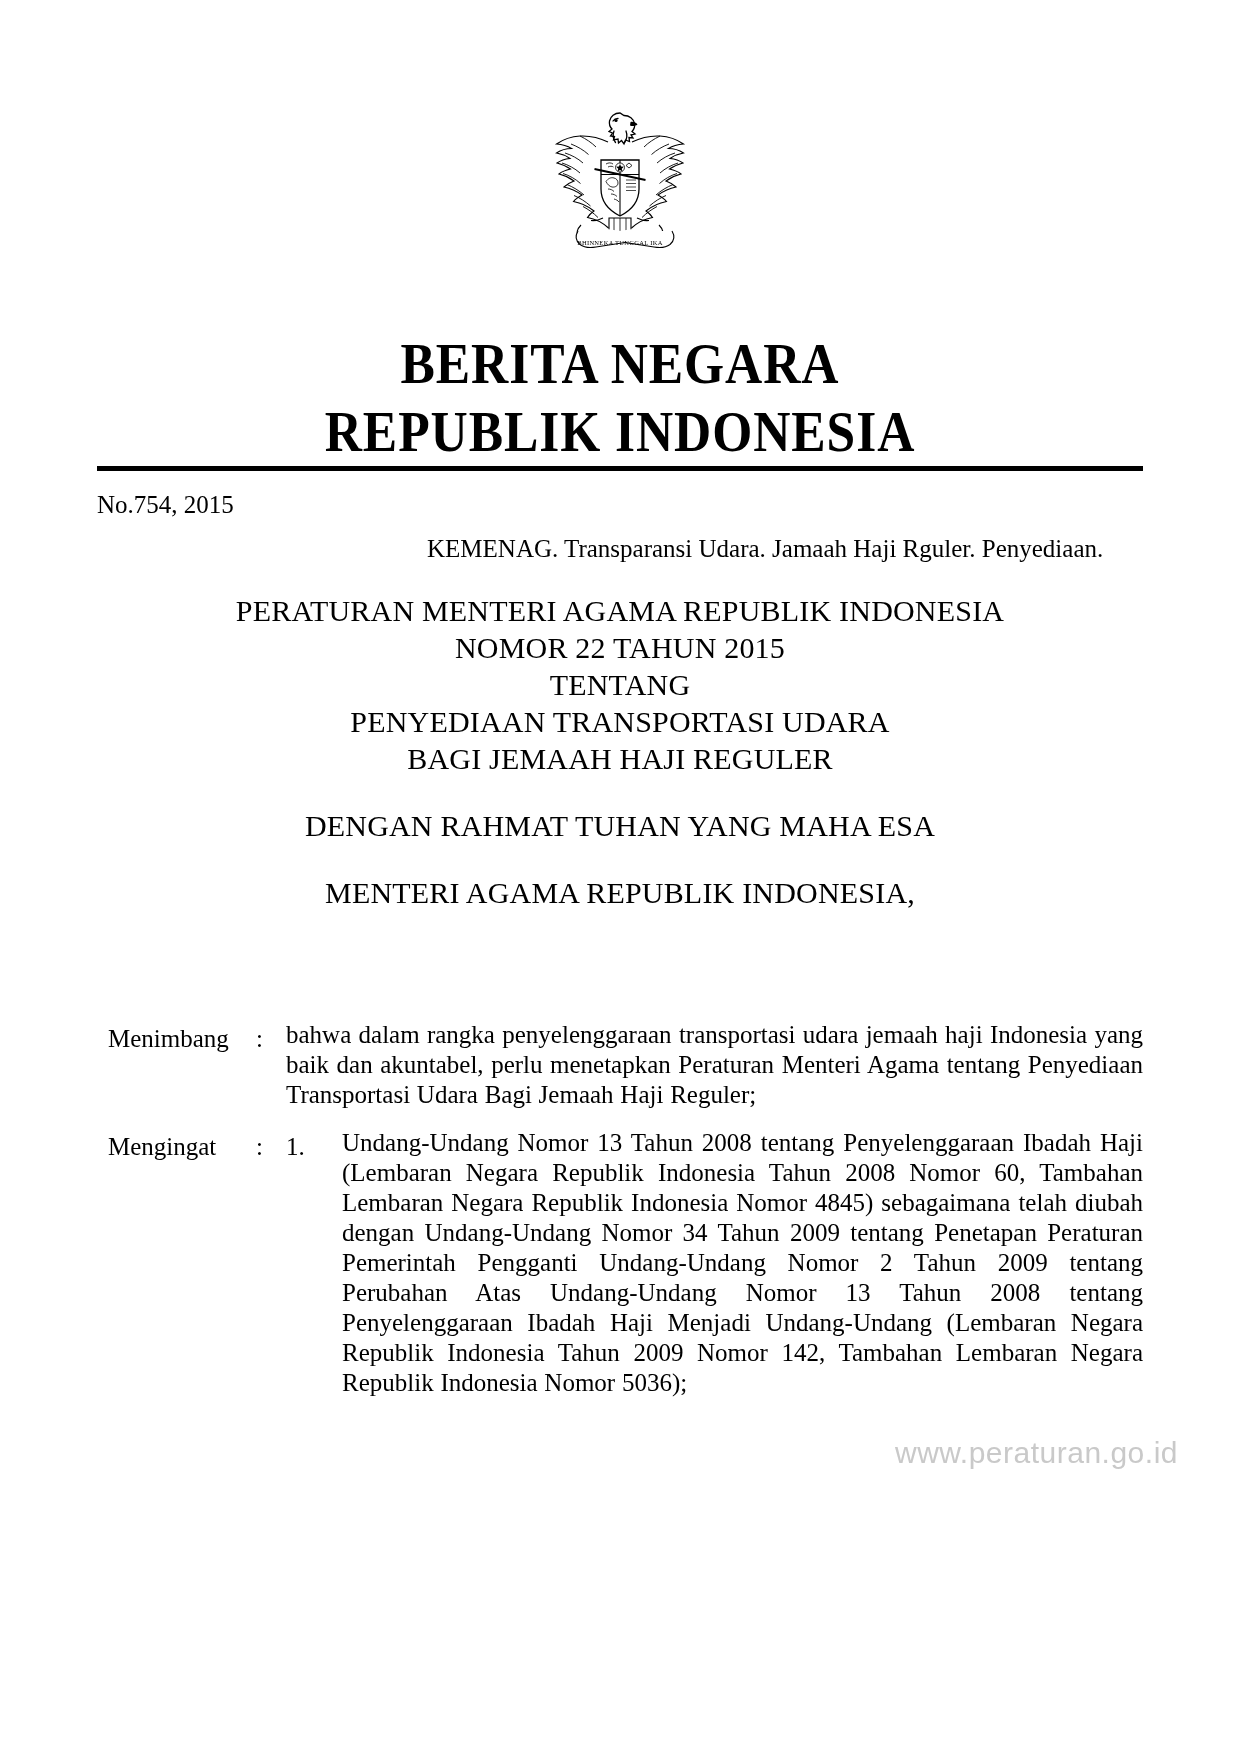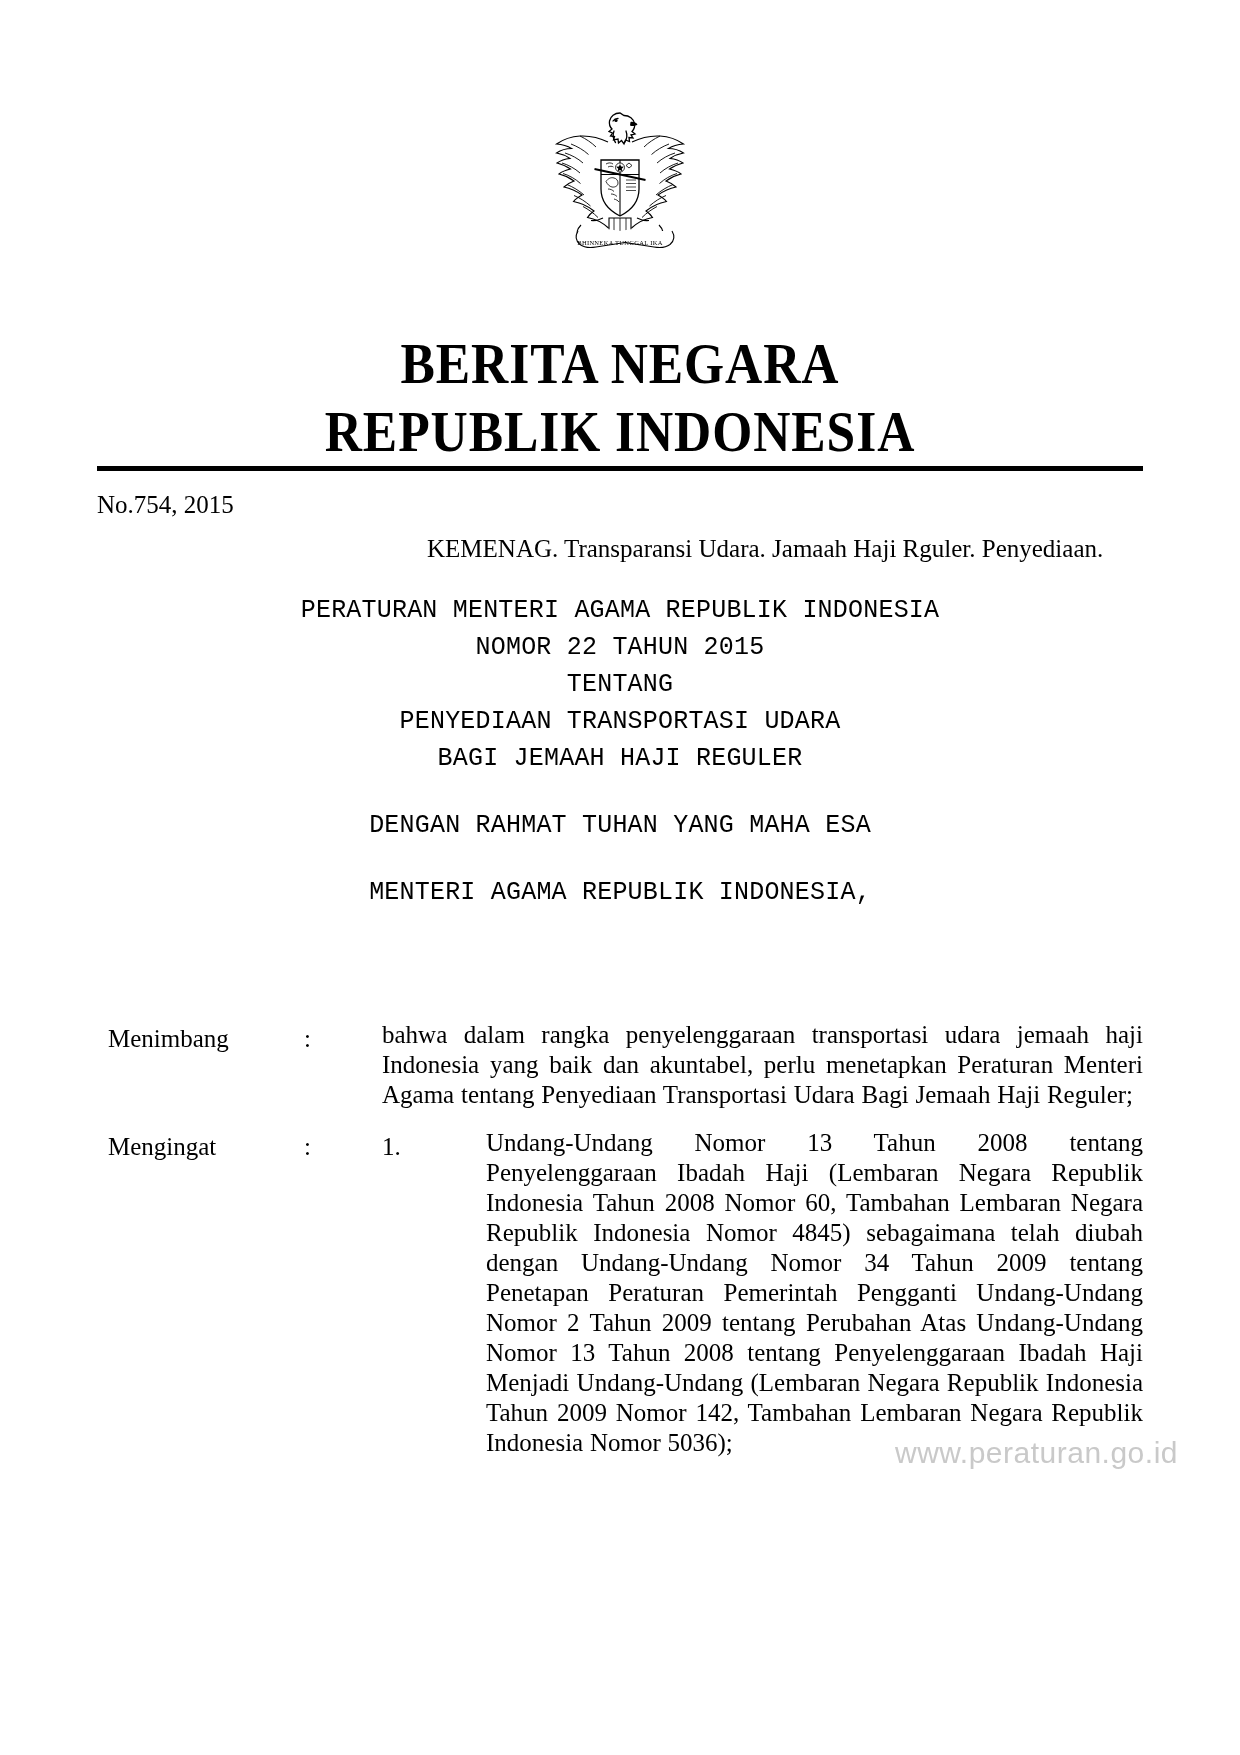--- a/index.html
+++ b/index.html
@@ -97,11 +97,10 @@
     text-align: center;
   }
   .title-line {
-    font-size: 25px;
+    font-size: 30px;
     line-height: 37px;
     letter-spacing: 0.2px;
     white-space: nowrap;
-    font-family: Liberation Mono, monospace;
   }
   .gap-md { height: 30px; }
 

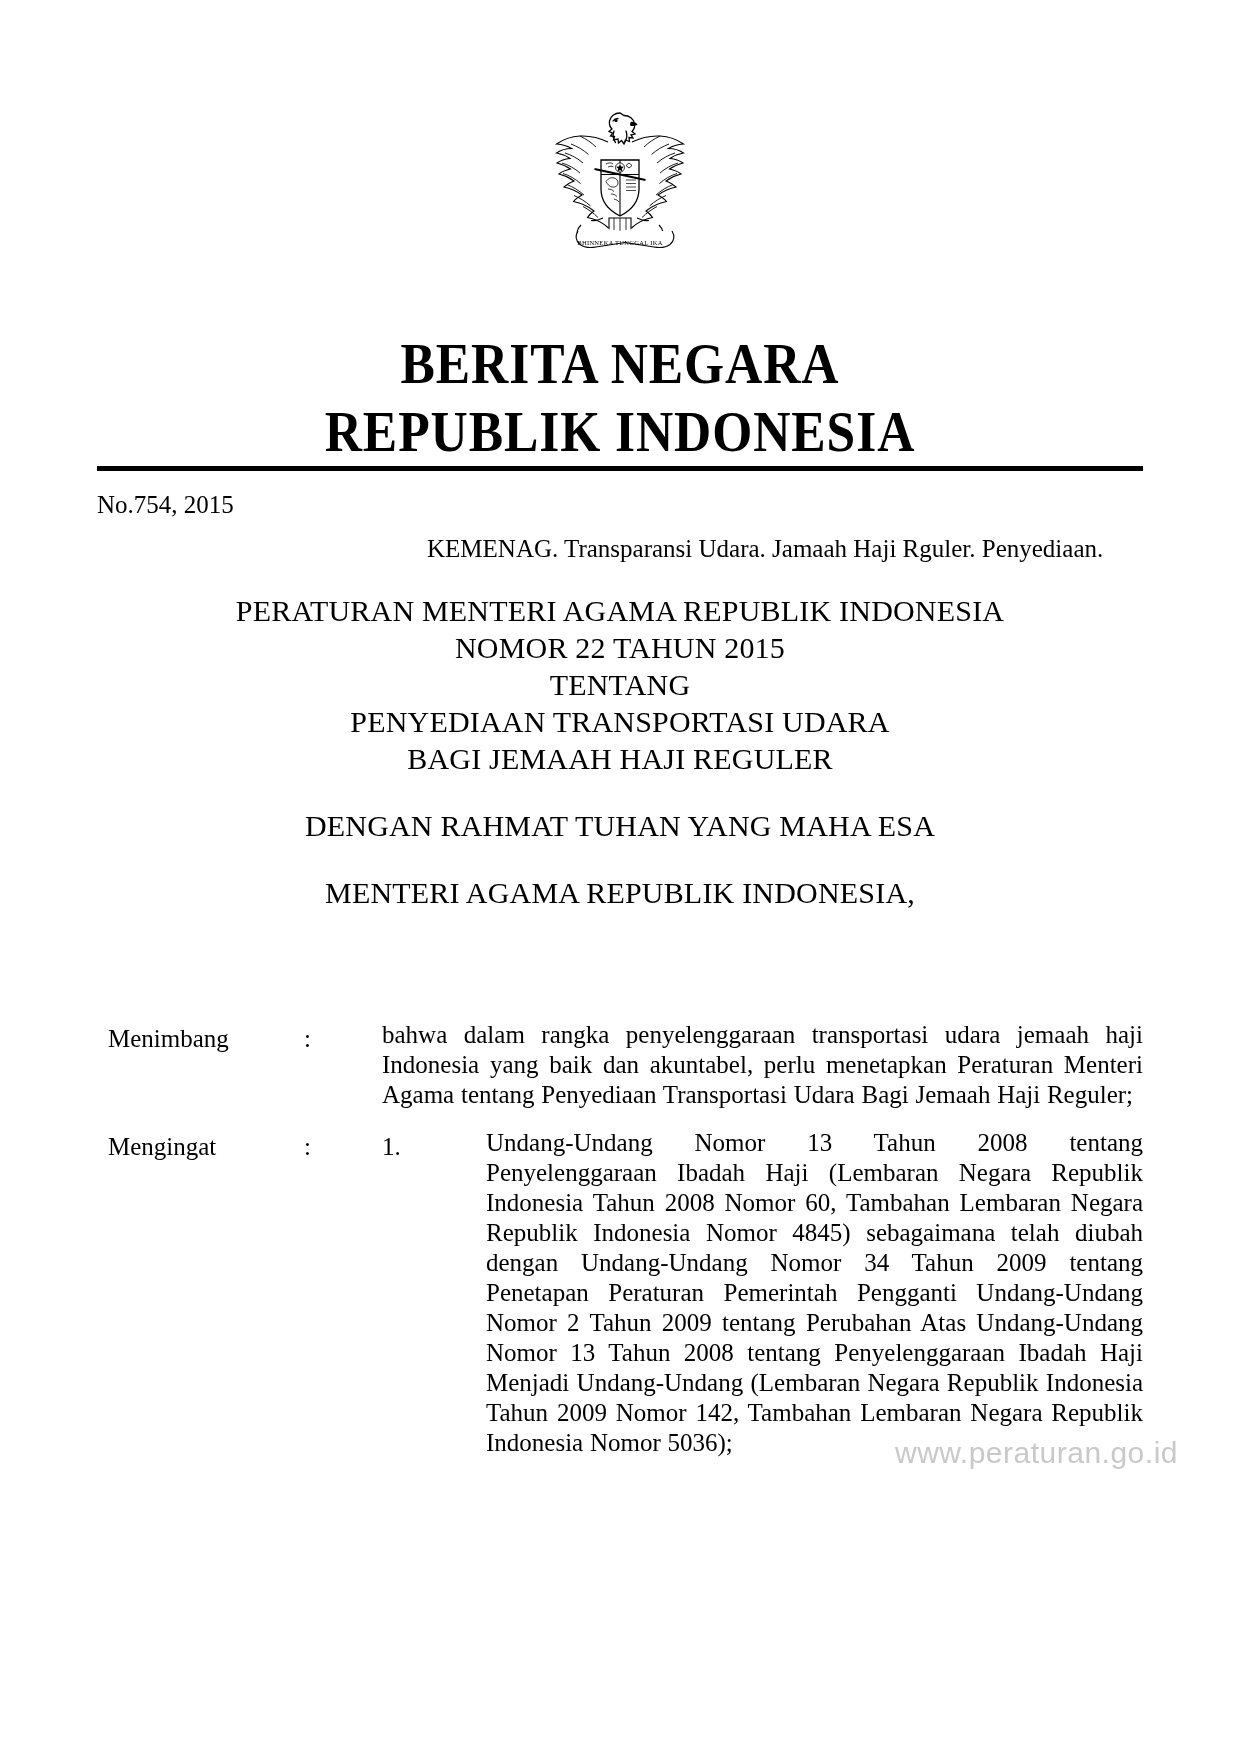--- a/index.html
+++ b/index.html
@@ -115,7 +115,6 @@
     display: flex;
     align-items: flex-start;
     margin-bottom: 18px;
-    gap: 48px;
   }
   .clause-label {
     flex: 0 0 148px;

